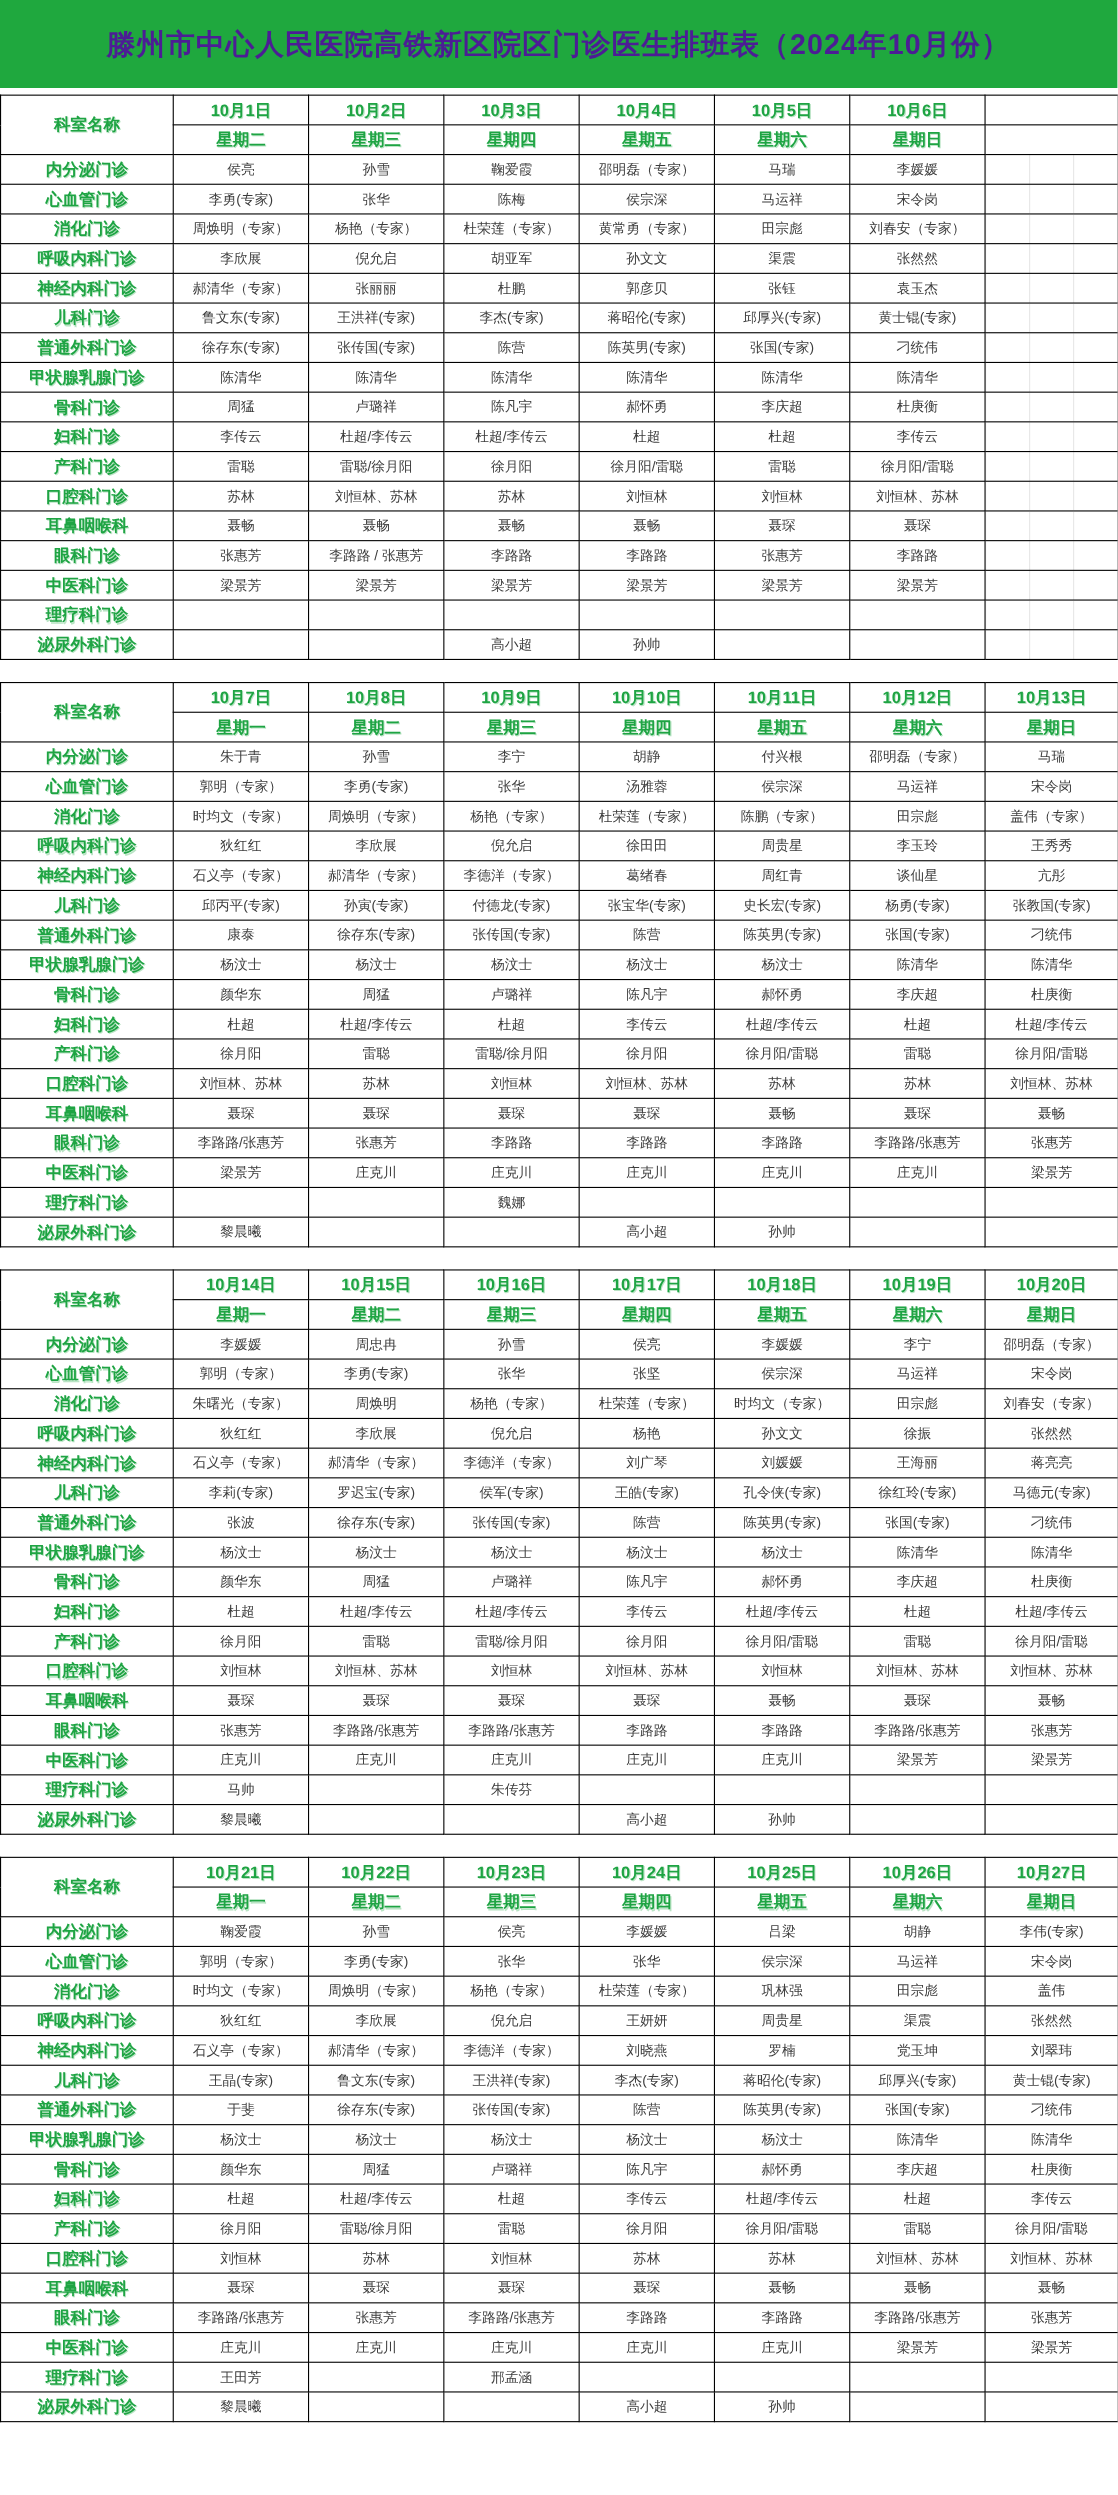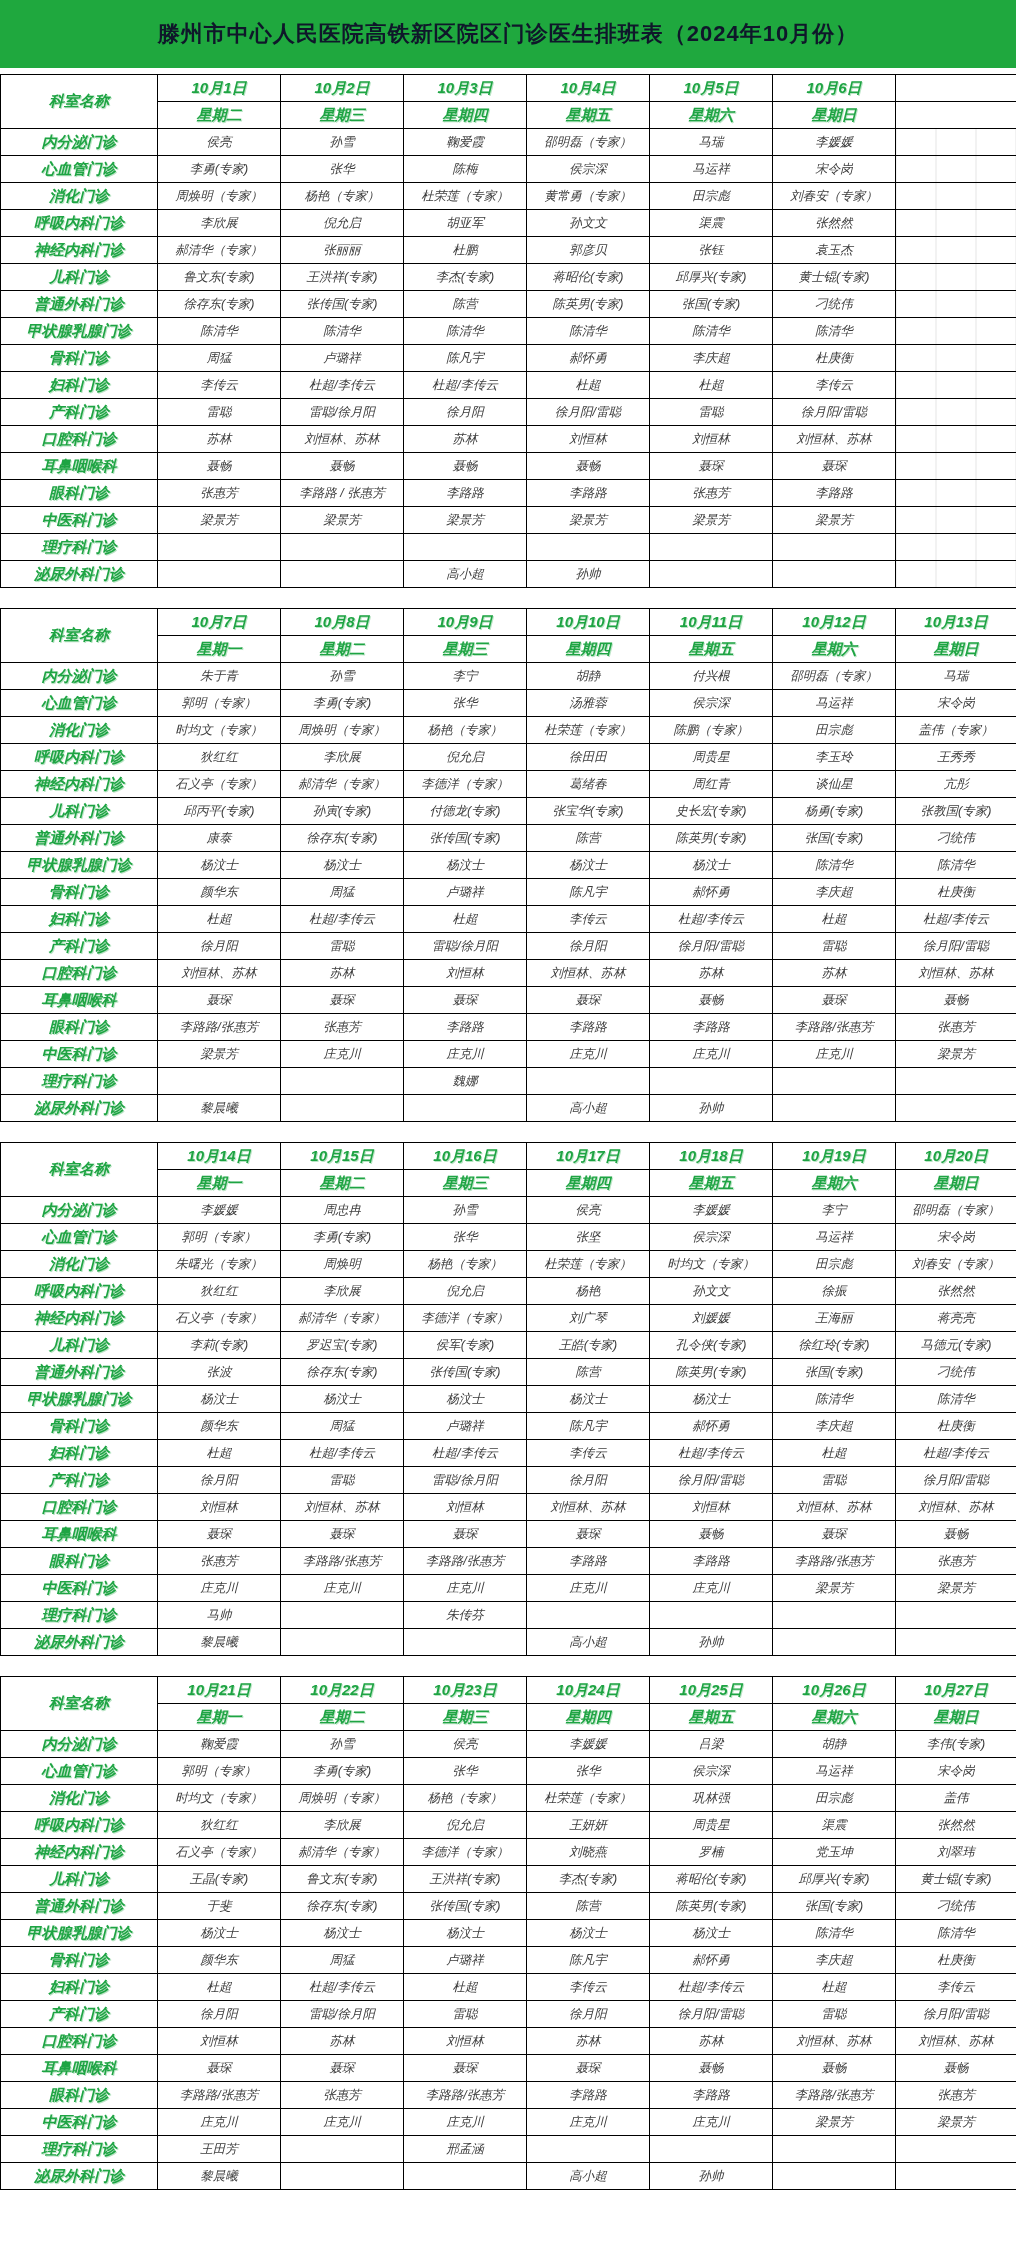--- a/index.html
+++ b/index.html
@@ -10,11 +10,11 @@
     font-family: "Liberation Sans", "DejaVu Sans", sans-serif;
   }
   .title-bar {
-    height: 68px;
+    height: 80px;
     background: #1fa83e;
-    color: #0f172a;
+    color: #4c1d95;
     font-weight: 700;
-    font-size: 22px;
+    font-size: 26px;
     display: flex;
     align-items: center;
     justify-content: center;

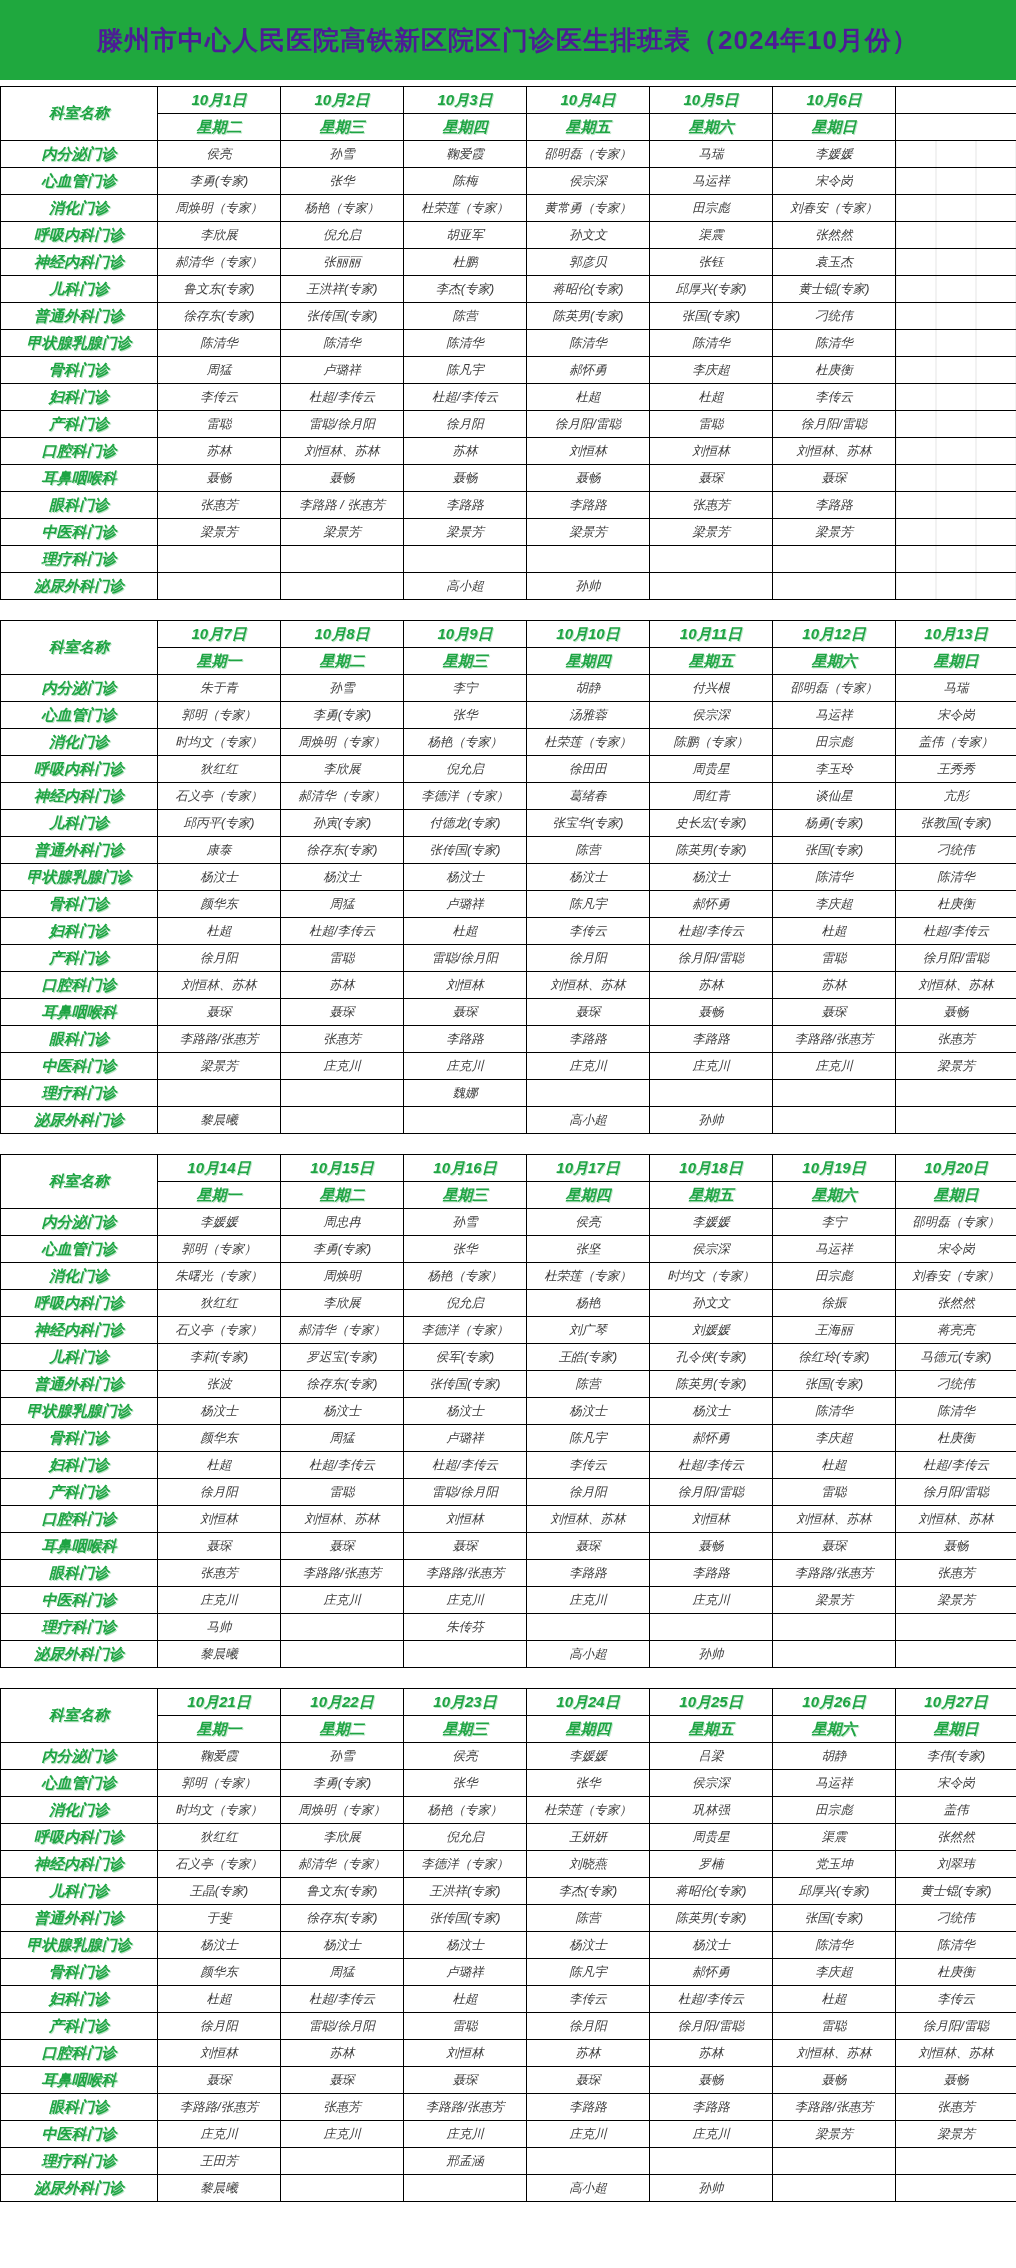--- a/index.html
+++ b/index.html
@@ -27,7 +27,6 @@
     table-layout: fixed;
     width: 1016px;
     margin: 0 16px 20px 0;
-    font-style: italic;
   }
   table.week th, table.week td {
     border: 1px solid #000000;

